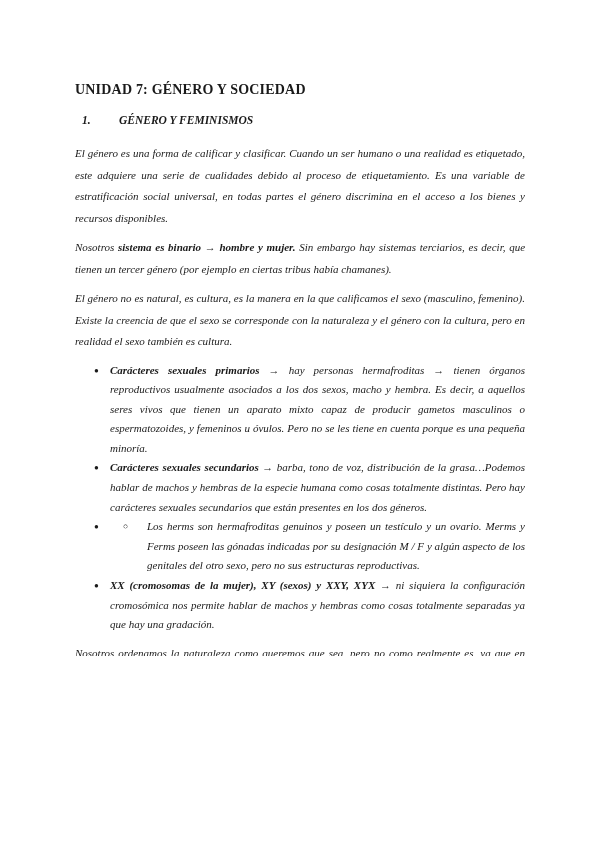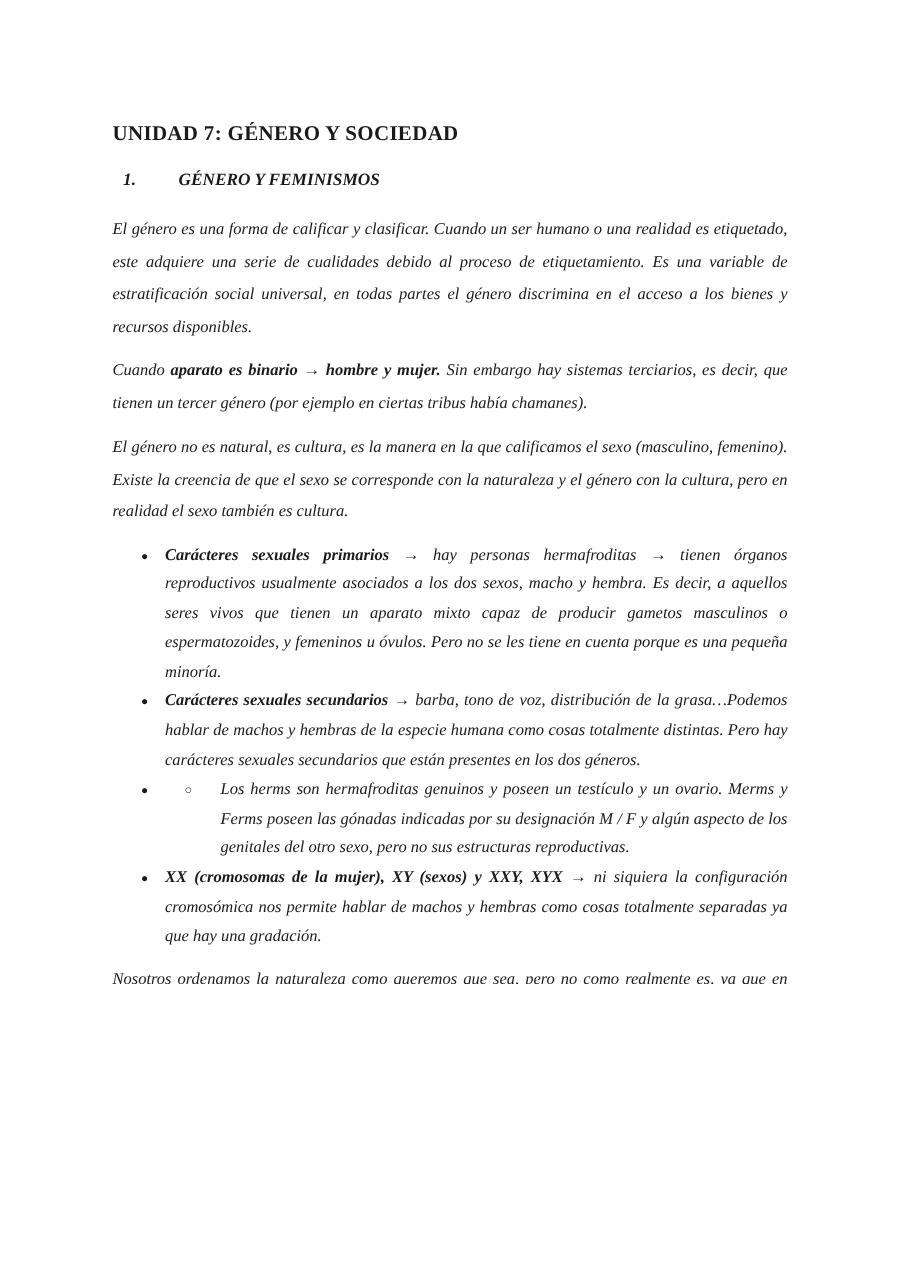--- a/index.html
+++ b/index.html
@@ -61,7 +61,7 @@
 
     <p class="body"><span>El género es una forma de calificar y clasificar. Cuando un ser humano o una realidad es etiquetado, este adquiere una serie de cualidades debido al proceso de etiquetamiento. Es una variable de estratificación social universal, en todas partes el género discrimina en el acceso a los bienes y recursos disponibles.</span></p>
 
-    <p class="body"><span>Cuando </span><b>aparato es binario → hombre y mujer.</b><span> Sin embargo hay sistemas terciarios, es decir, que tienen un tercer género (por ejemplo en ciertas tribus había chamanes).</span></p>
+    <p class="body"><span>Nosotros </span><b>aparato es binario → hombre y mujer.</b><span> Sin embargo hay sistemas terciarios, es decir, que tienen un tercer género (por ejemplo en ciertas tribus había chamanes).</span></p>
 
     <p class="body"><span>El género no es natural, es cultura, es la manera en la que calificamos el sexo (masculino, femenino). Existe la creencia de que el sexo se corresponde con la naturaleza y el género con la cultura, pero en realidad el sexo también es cultura.</span></p>
 

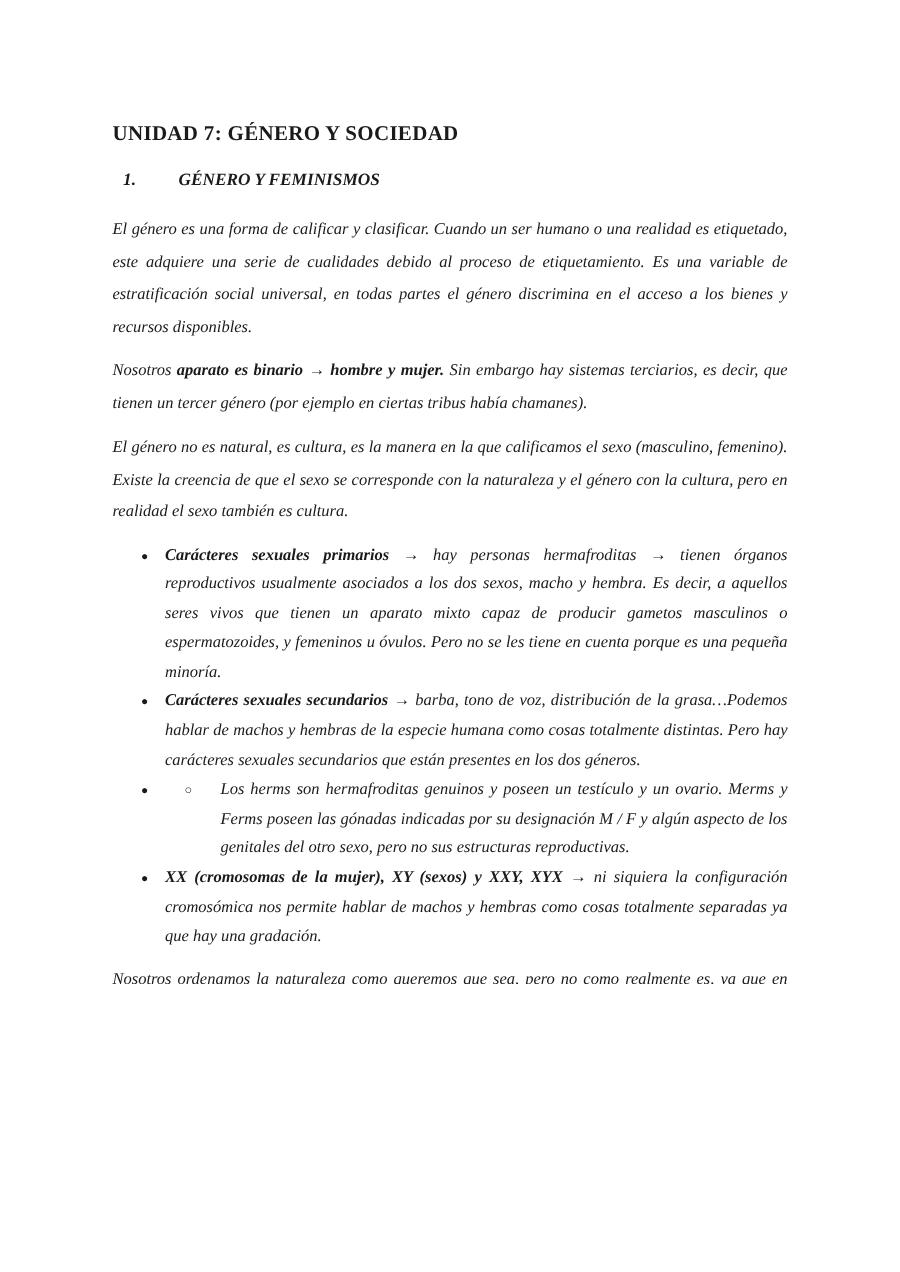--- a/index.html
+++ b/index.html
@@ -61,7 +61,7 @@
 
     <p class="body"><span>El género es una forma de calificar y clasificar. Cuando un ser humano o una realidad es etiquetado, este adquiere una serie de cualidades debido al proceso de etiquetamiento. Es una variable de estratificación social universal, en todas partes el género discrimina en el acceso a los bienes y recursos disponibles.</span></p>
 
-    <p class="body"><span>Nosotros </span><b>aparato es binario → hombre y mujer.</b><span> Sin embargo hay sistemas terciarios, es decir, que tienen un tercer género (por ejemplo en ciertas tribus había chamanes).</span></p>
+    <p class="body"><span>Nosotros </span><b>sistema es binario → hombre y mujer.</b><span> Sin embargo hay sistemas terciarios, es decir, que tienen un tercer género (por ejemplo en ciertas tribus había chamanes).</span></p>
 
     <p class="body"><span>El género no es natural, es cultura, es la manera en la que calificamos el sexo (masculino, femenino). Existe la creencia de que el sexo se corresponde con la naturaleza y el género con la cultura, pero en realidad el sexo también es cultura.</span></p>
 

